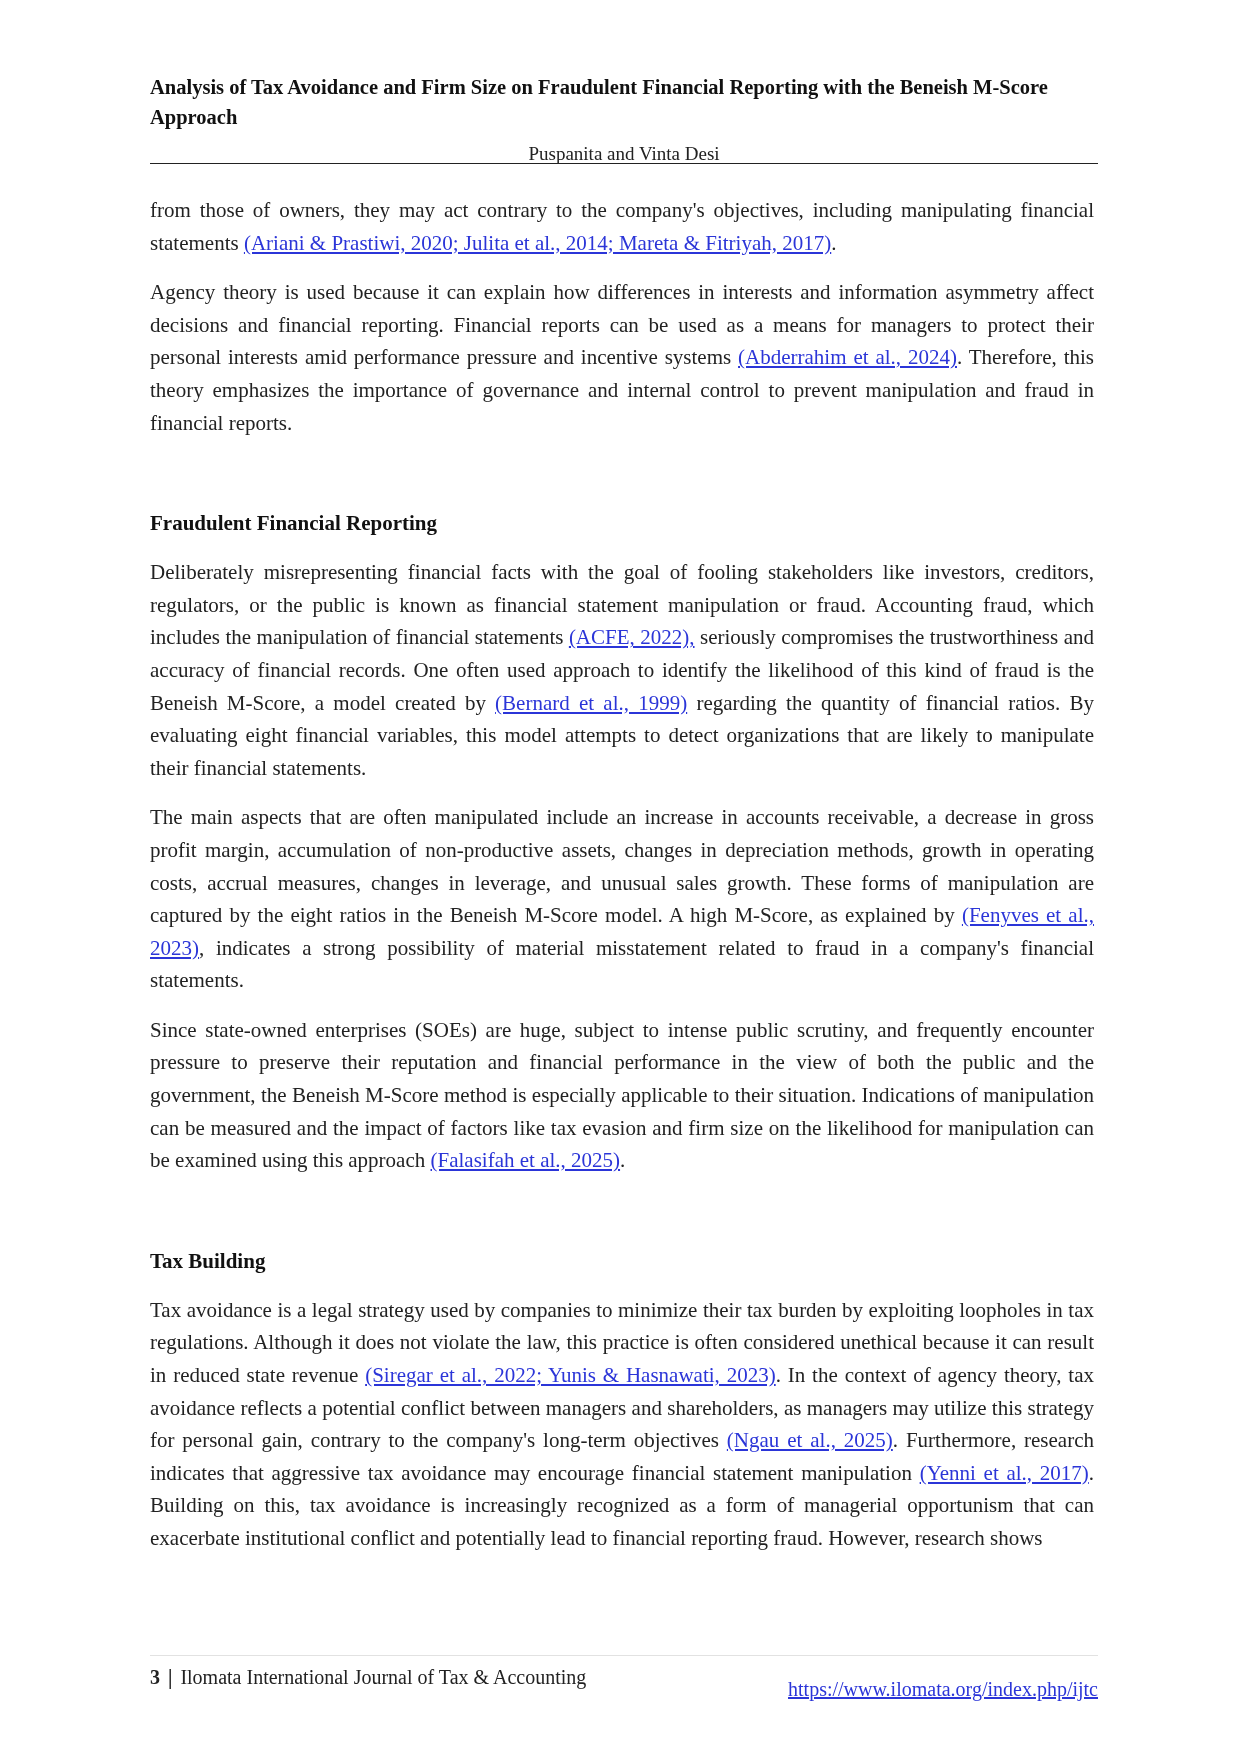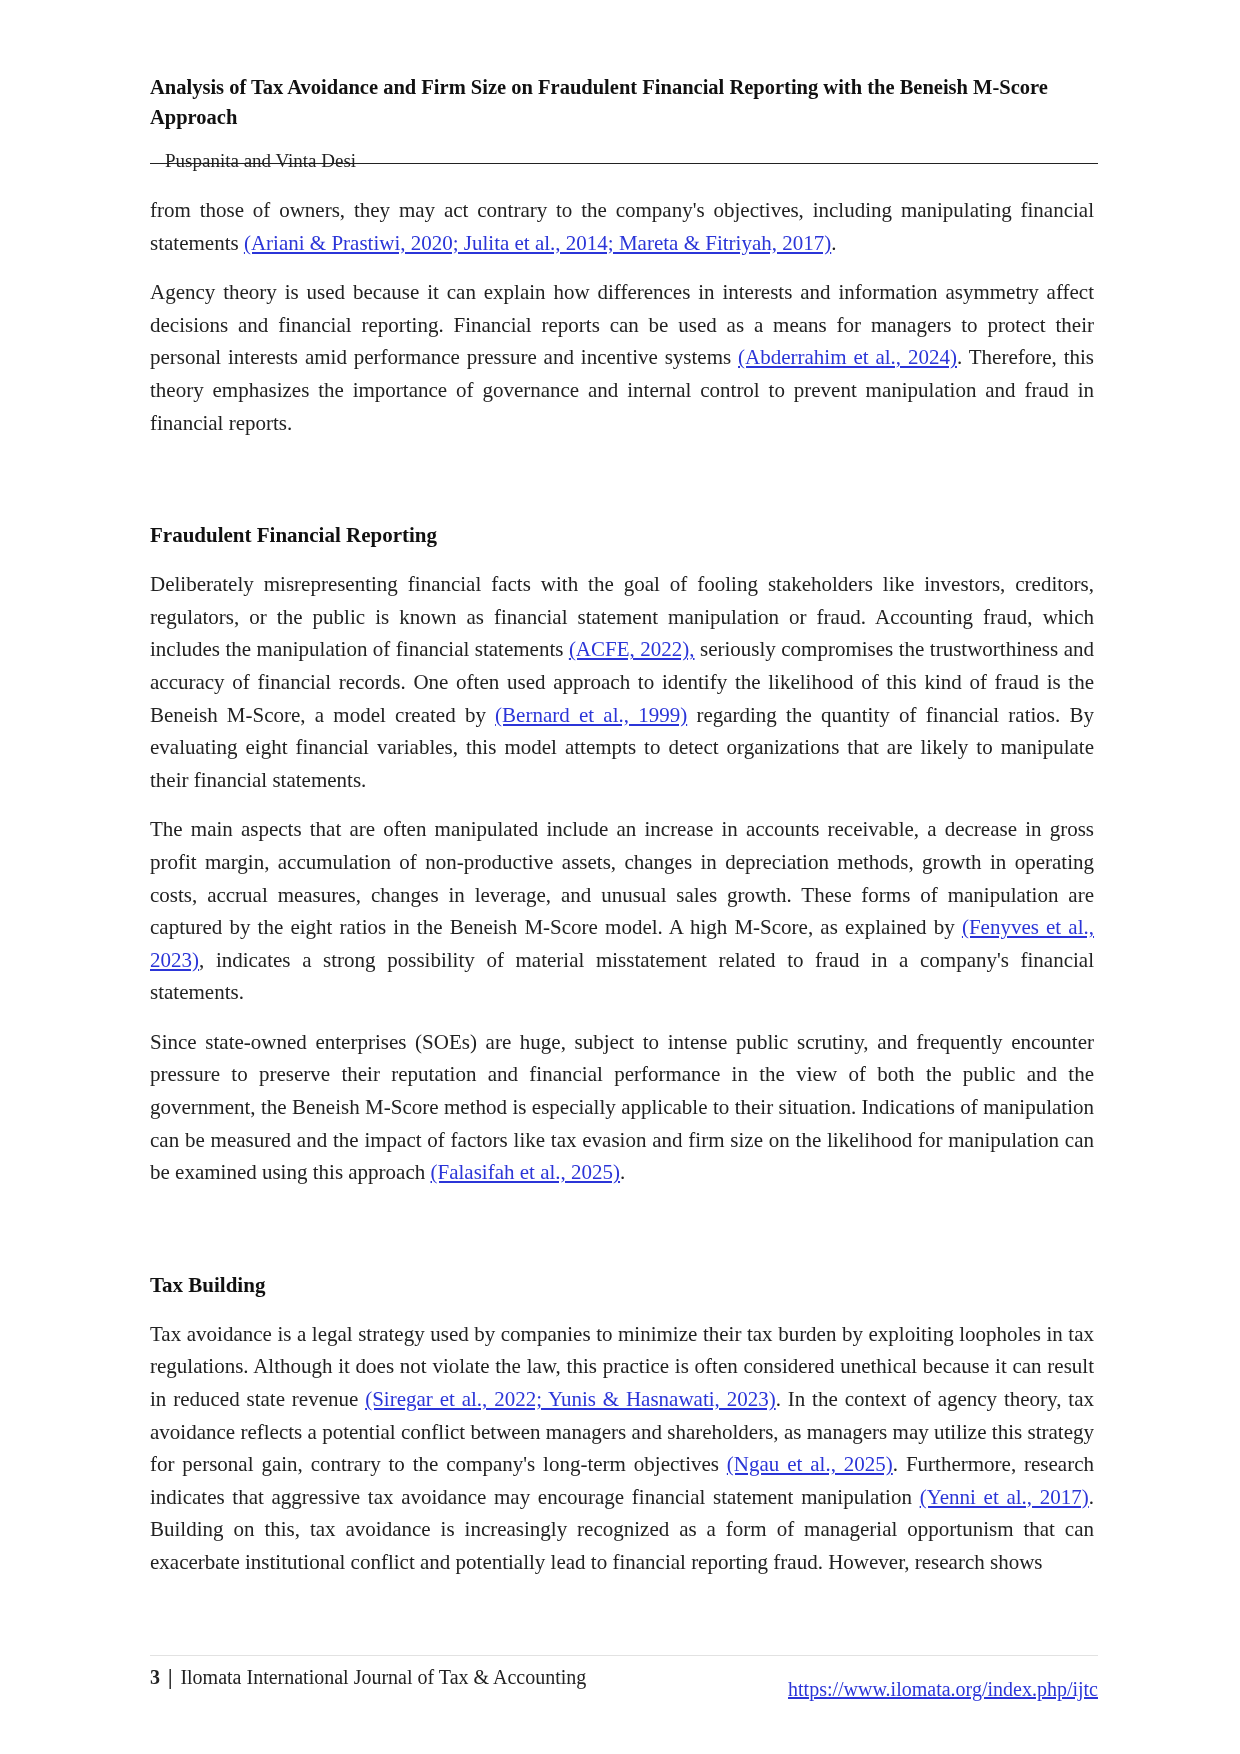--- a/index.html
+++ b/index.html
@@ -8,7 +8,7 @@
     .page { position: absolute; left: 0; top: 0; width: 1240px; height: 1502px; }
     .header { position: absolute; left: 150px; top: 72px; width: 948px; }
     .header-title { font-weight: bold; font-size: 20.5px; line-height: 30px; margin: 0; color: #111; }
-    .header-authors { font-size: 19px; line-height: 28px; margin: 15px; color: #222; }
+    .header-authors { font-size: 19px; line-height: 28px; margin: 8px; color: #222; text-align: center; }
     .header-rule { position: absolute; left: 150px; top: 163px; width: 948px; height: 0; border-top: 1.5px solid #222; }
     .body { position: absolute; left: 150px; top: 194px; width: 944px; }
     p.para { font-size: 21px; line-height: 32.6px; margin: 0 0 17px 0; text-align: justify; color: #222; }

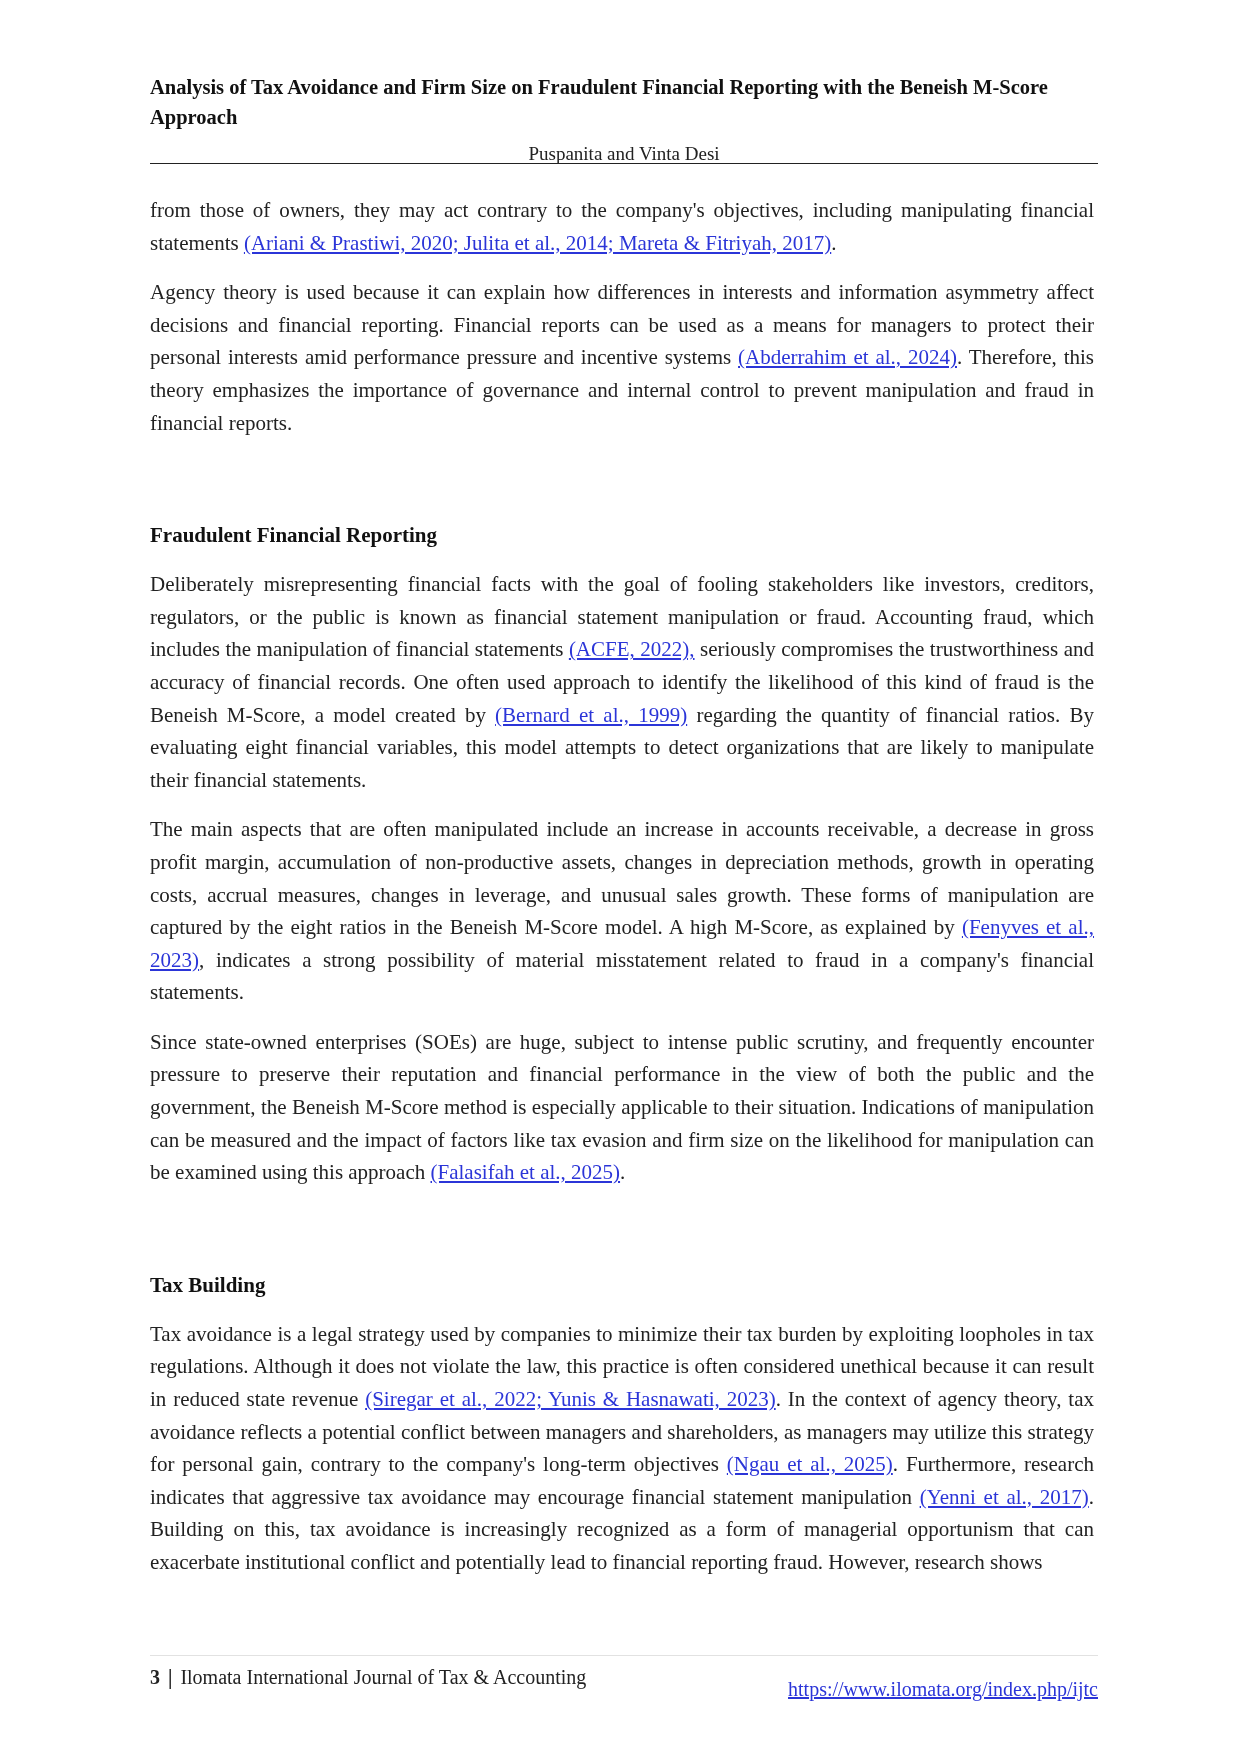--- a/index.html
+++ b/index.html
@@ -13,7 +13,7 @@
     .body { position: absolute; left: 150px; top: 194px; width: 944px; }
     p.para { font-size: 21px; line-height: 32.6px; margin: 0 0 17px 0; text-align: justify; color: #222; }
     .cite { color: #2b35d8; text-decoration: underline; text-underline-offset: 2px; }
-    h2.section { font-weight: bold; font-size: 21px; line-height: 30px; margin: 12px 0 18px 0; color: #111; }
+    h2.section { font-weight: bold; font-size: 21px; line-height: 30px; margin: 0 0 18px 0; color: #111; }
     .gap-before-section { height: 52px; }
     .footer-rule { position: absolute; left: 150px; top: 1655px; width: 948px; border-top: 1px solid #e2e2e2; }
     .footer { position: absolute; left: 150px; top: 1662px; width: 948px; height: 30px; font-size: 20px; line-height: 30px; color: #222; }

